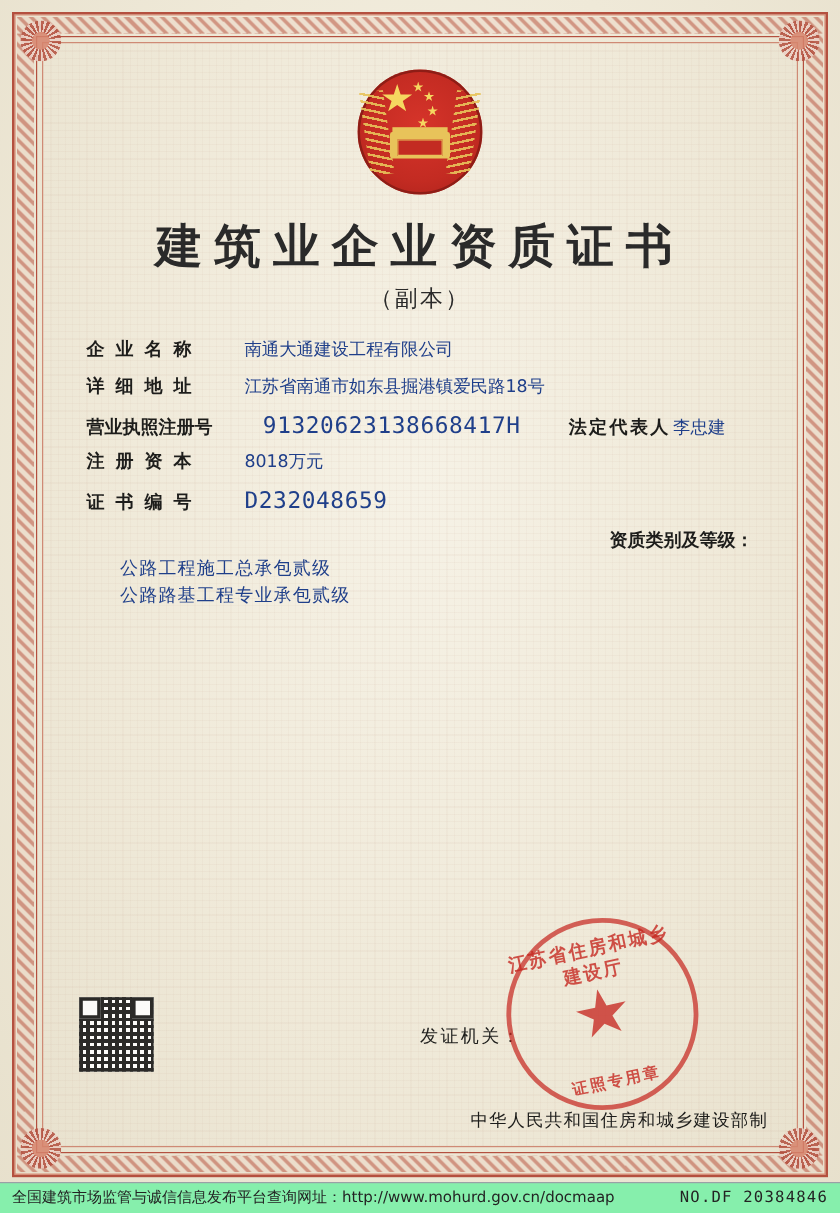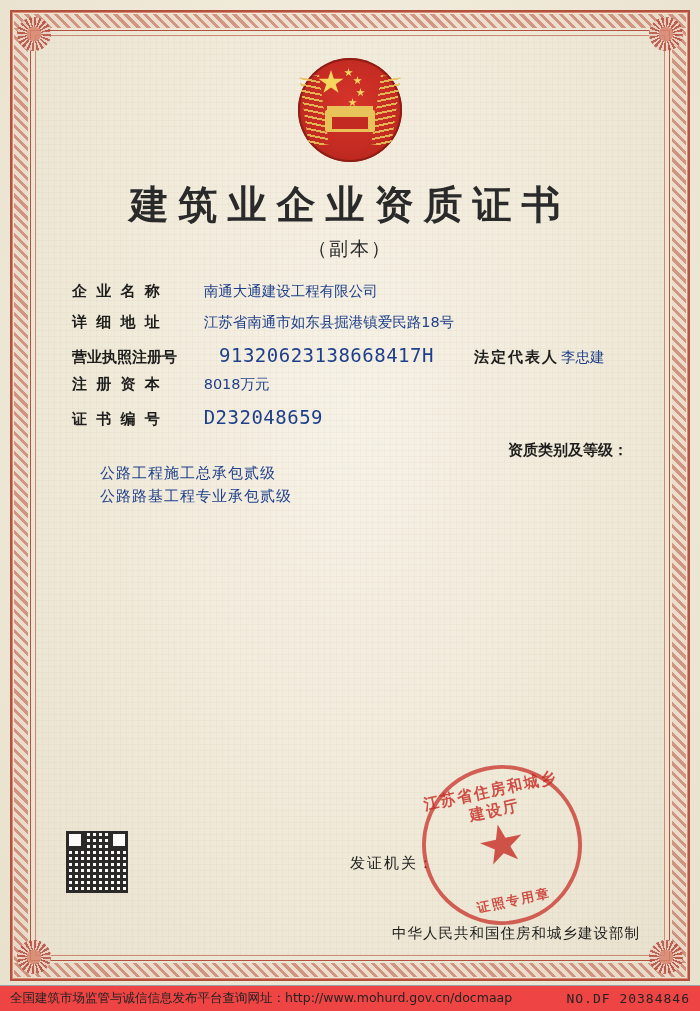--- a/index.html
+++ b/index.html
@@ -195,7 +195,7 @@
   .footer{
     position:absolute;left:0;right:0;bottom:0;height:26px;
     border-top:1px solid #9aa0a6;
-    background:#ef4444;
+    background:#86efac;
     display:flex;align-items:center;justify-content:space-between;
     padding:0 10px;box-sizing:border-box;
     font-family:"DejaVu Sans", sans-serif;font-size:12.5px;color:#232323;

